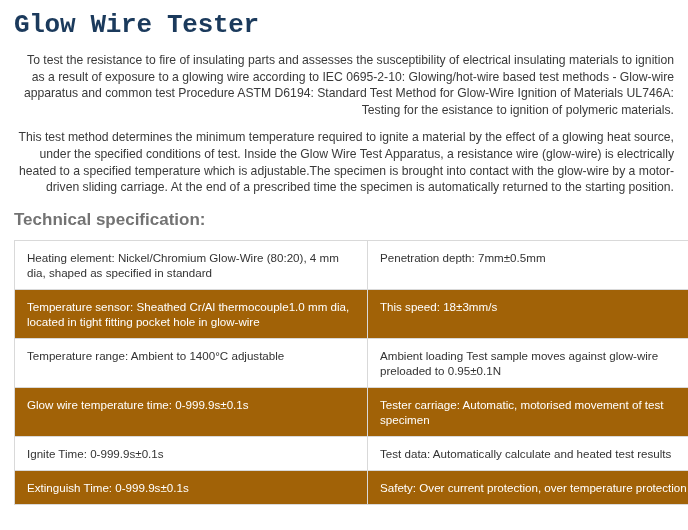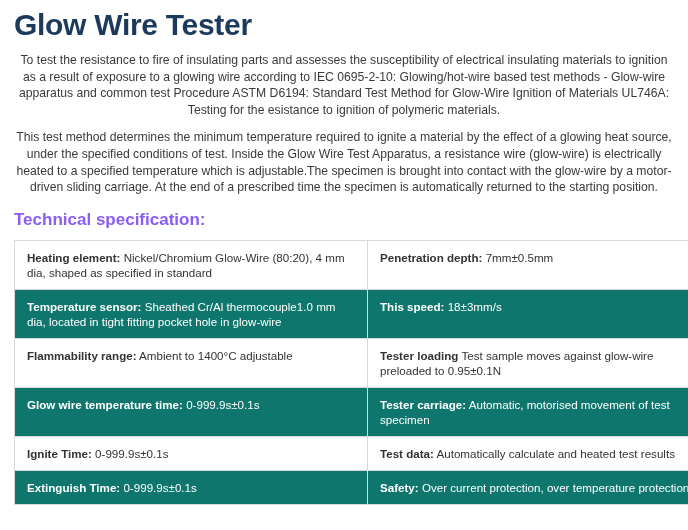--- a/index.html
+++ b/index.html
@@ -20,12 +20,13 @@
     width: 688px;
   }
   h1.title {
-    font-size: 30px;
+    font-size: 26px;
     line-height: 34px;
     font-weight: bold;
     color: #1b3a5c;
     margin: 4px 0 10px 0;
     letter-spacing: -0.3px;
+    font-family: Liberation Mono, monospace;
   }
   p.para {
     font-size: 12.2px;

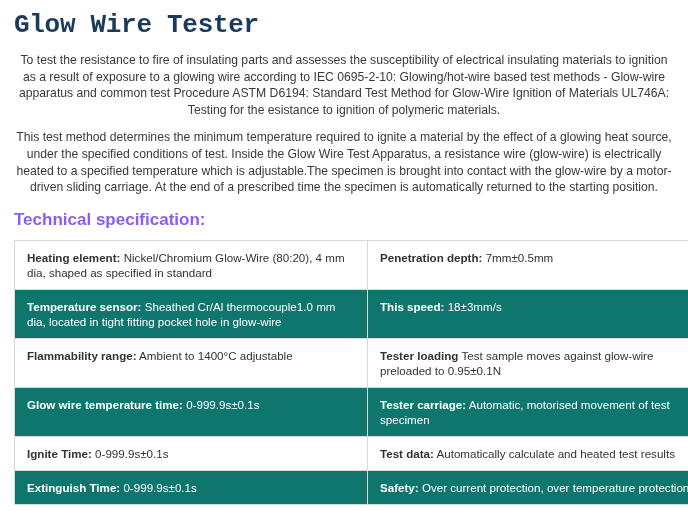--- a/index.html
+++ b/index.html
@@ -33,7 +33,7 @@
     line-height: 16.6px;
     color: #3a3a3a;
     margin: 0 0 11px 0;
-    text-align: center;
+    text-align: right;
   }
   h2.subtitle {
     font-size: 17px;

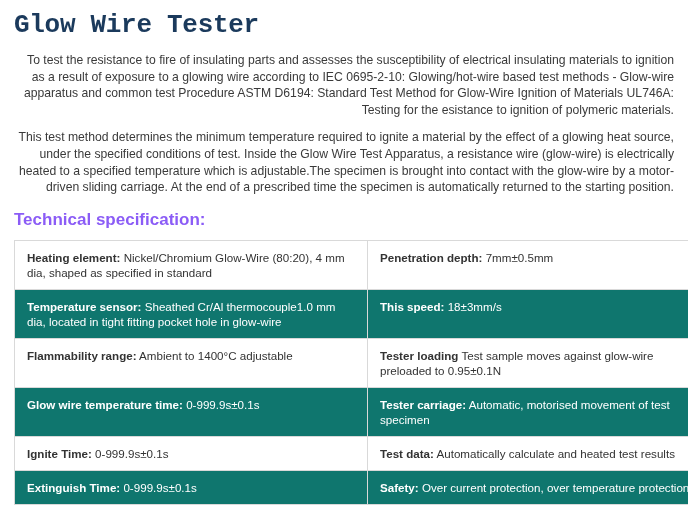--- a/index.html
+++ b/index.html
@@ -39,7 +39,7 @@
     font-size: 17px;
     line-height: 20px;
     font-weight: bold;
-    color: #8b5cf6;
+    color: #737373;
     margin: 14px 0 10px 0;
   }
   table.spec {

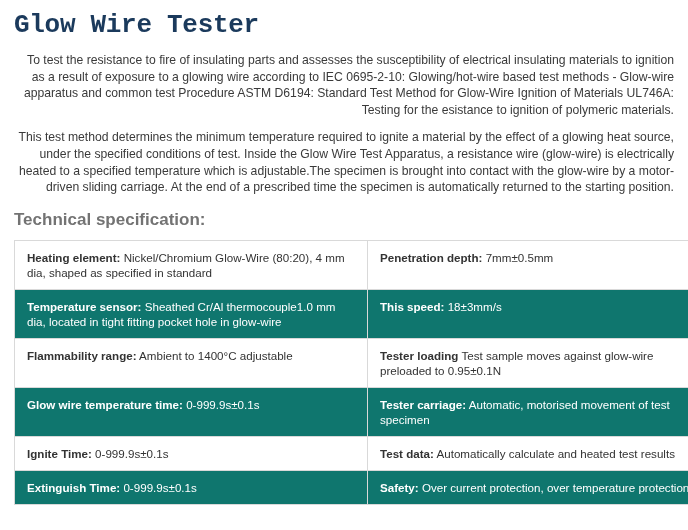--- a/index.html
+++ b/index.html
@@ -65,7 +65,7 @@
     background: #0f766e;
     color: #ffffff;
   }
-  .lbl { font-weight: bold; }
+  .lbl { font-weight: normal; }
   .val { font-weight: normal; }
 </style>
 </head>

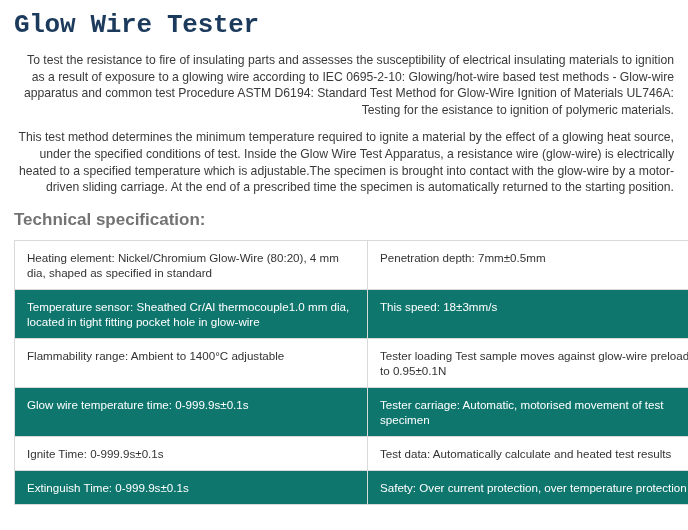--- a/index.html
+++ b/index.html
@@ -62,7 +62,7 @@
     color: #333333;
   }
   tr.dark td {
-    background: #0f766e;
+    background: #a16207;
     color: #ffffff;
   }
   .lbl { font-weight: normal; }

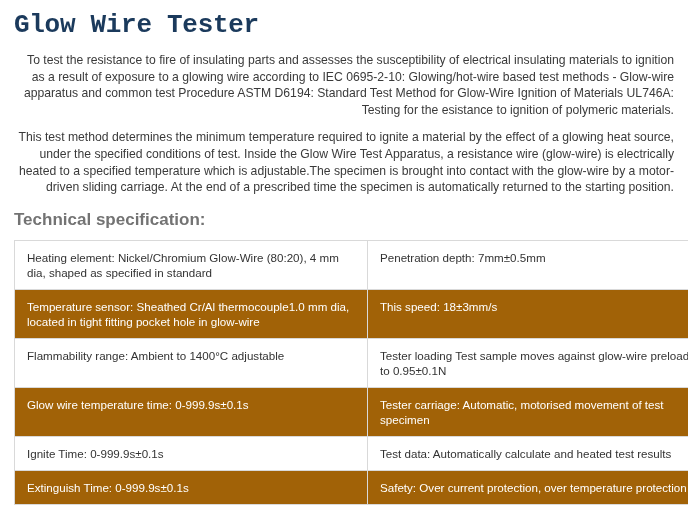--- a/index.html
+++ b/index.html
@@ -100,7 +100,7 @@
       </tr>
       <tr class="light">
         <td class="col1">
-          <span class="lbl">Flammability range:</span><span class="val"> Ambient to 1400°C adjustable</span>
+          <span class="lbl">Temperature range:</span><span class="val"> Ambient to 1400°C adjustable</span>
         </td>
         <td class="col2">
           <span class="lbl">Tester loading</span><span class="val"> Test sample moves against glow-wire preloaded to 0.95±0.1N</span>

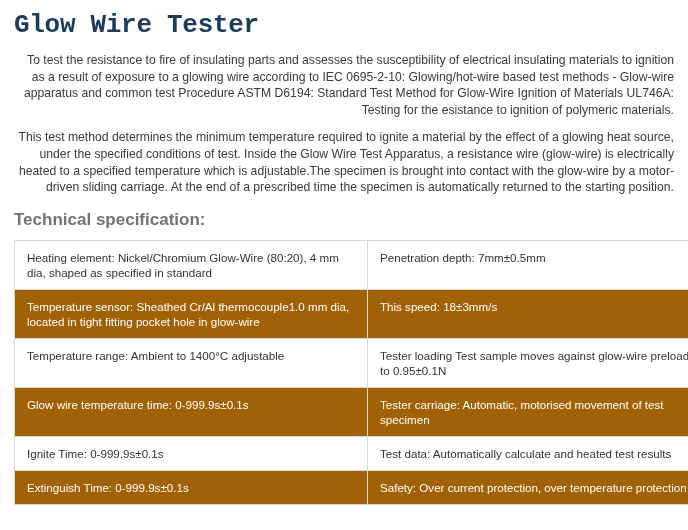--- a/index.html
+++ b/index.html
@@ -103,7 +103,7 @@
           <span class="lbl">Temperature range:</span><span class="val"> Ambient to 1400°C adjustable</span>
         </td>
         <td class="col2">
-          <span class="lbl">Tester loading</span><span class="val"> Test sample moves against glow-wire preloaded to 0.95±0.1N</span>
+          <span class="lbl">Ambient loading</span><span class="val"> Test sample moves against glow-wire preloaded to 0.95±0.1N</span>
         </td>
       </tr>
       <tr class="dark">

